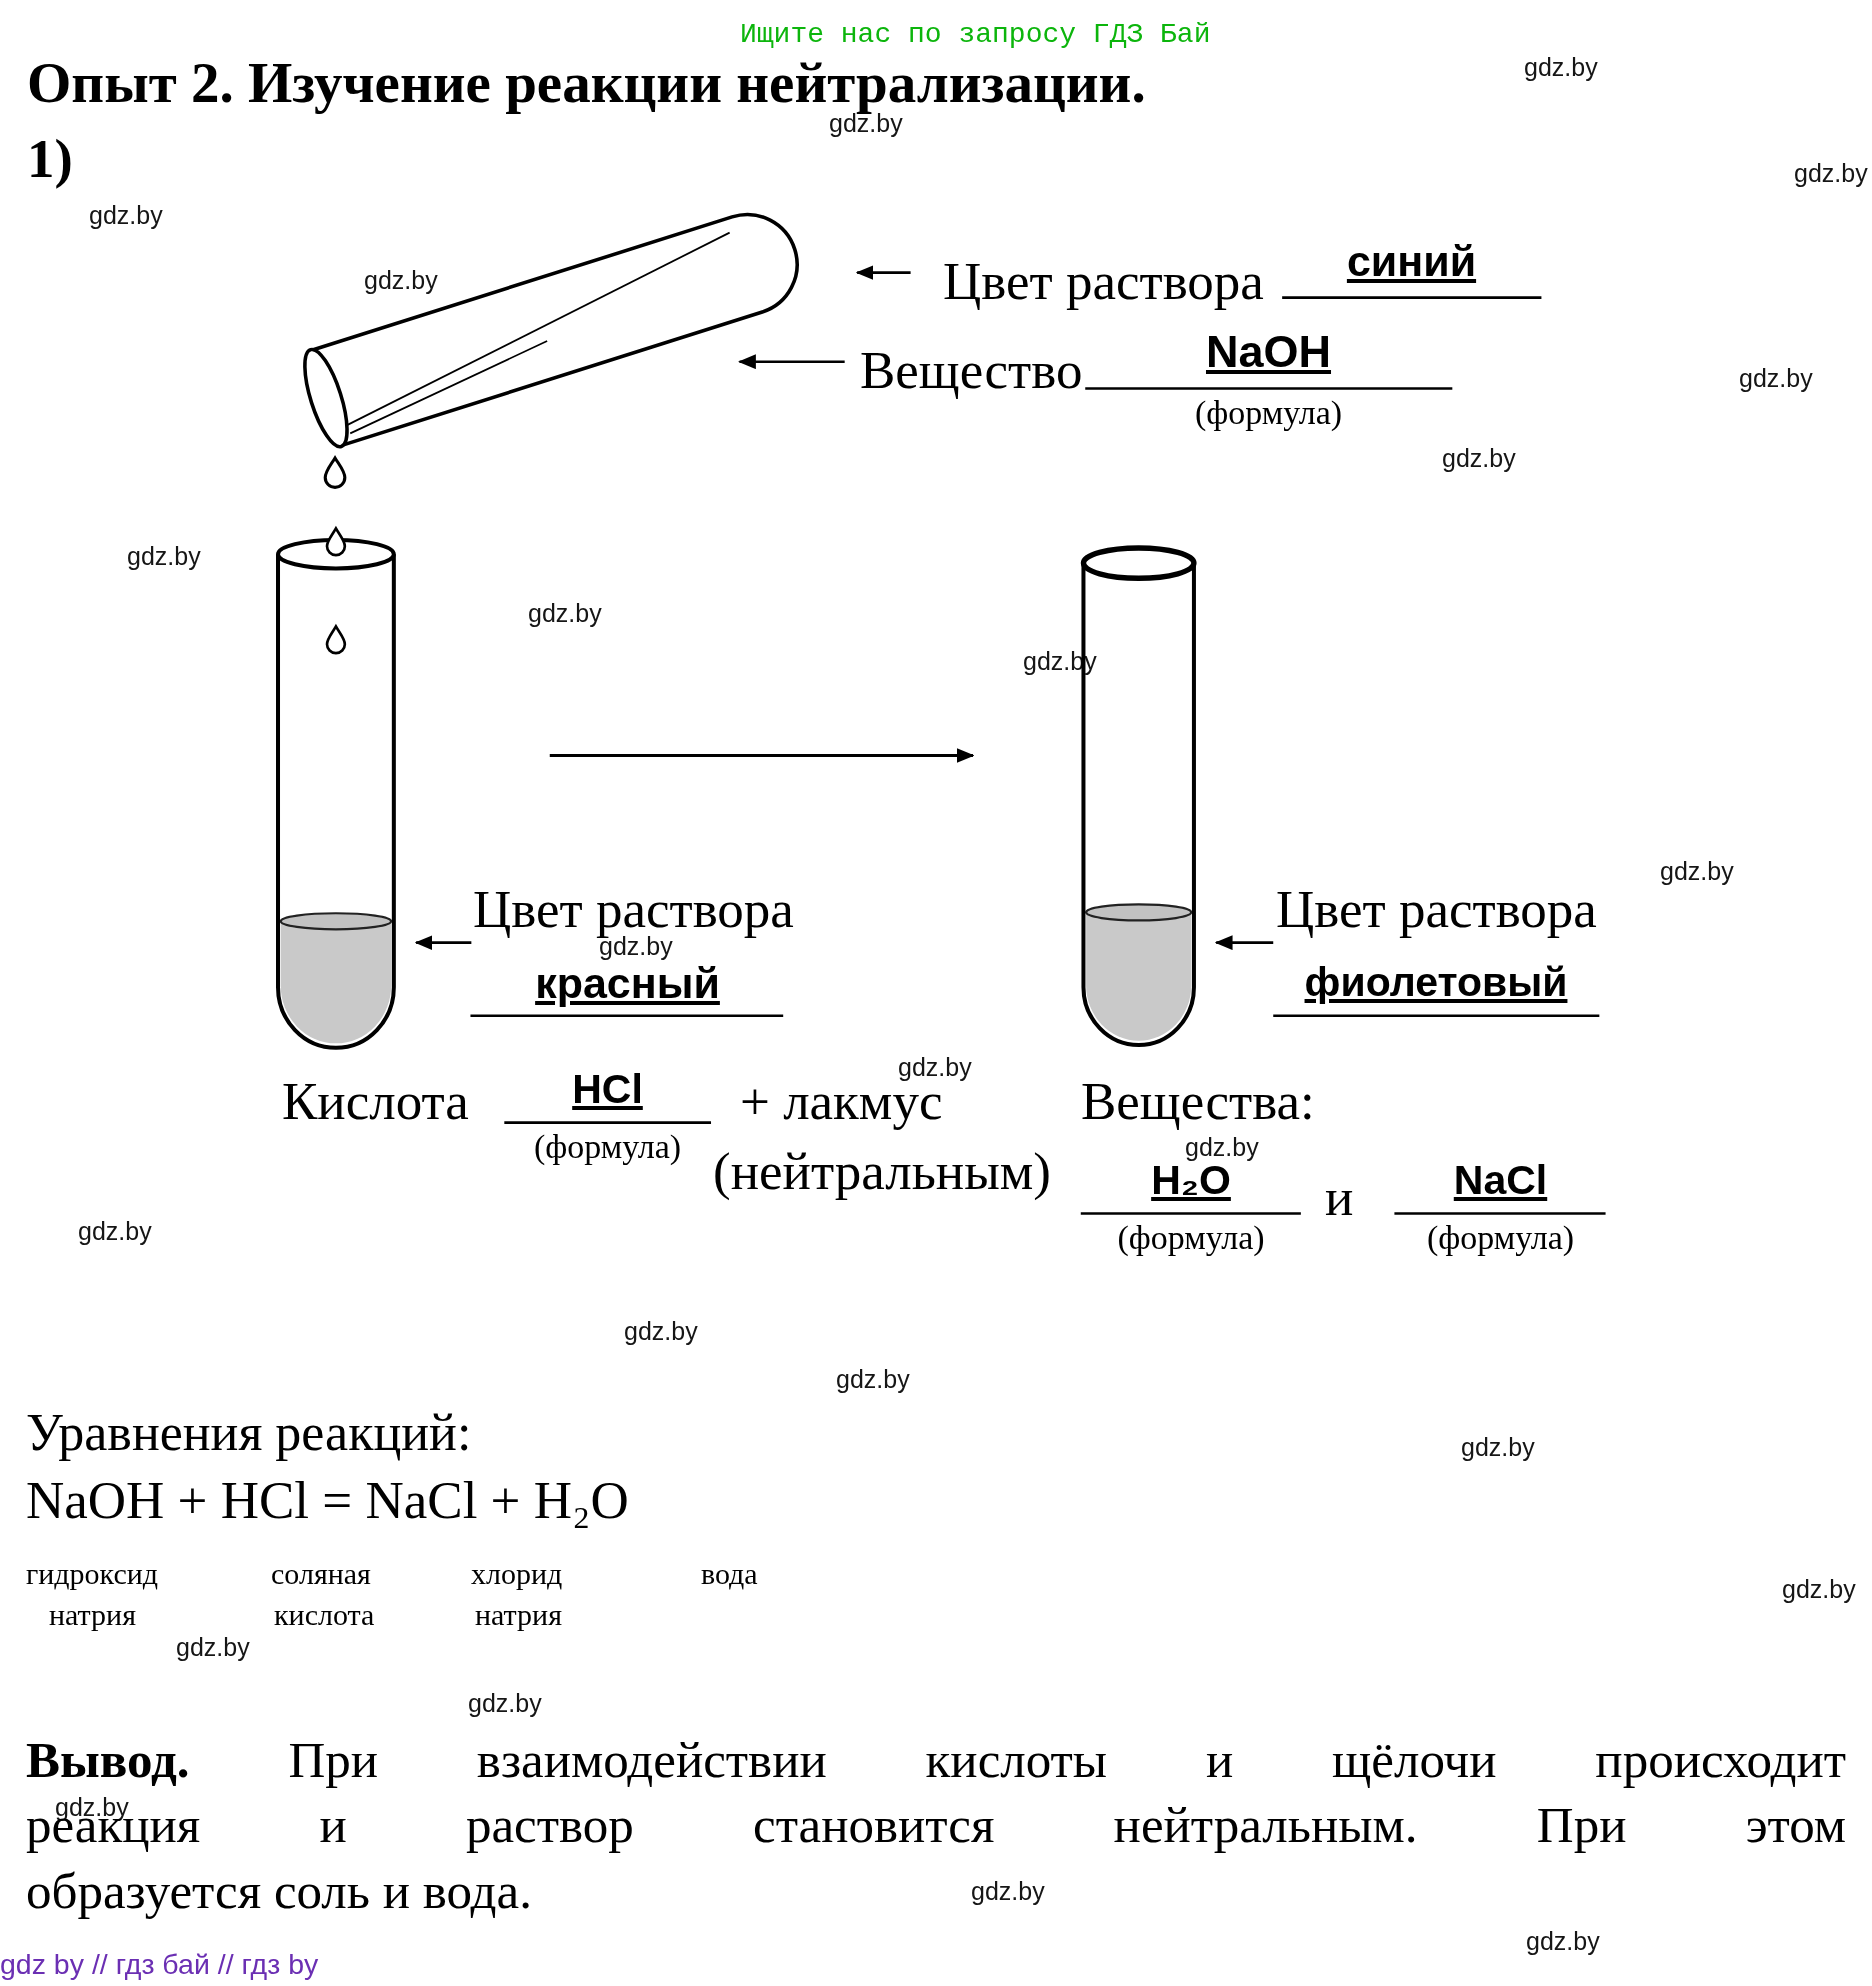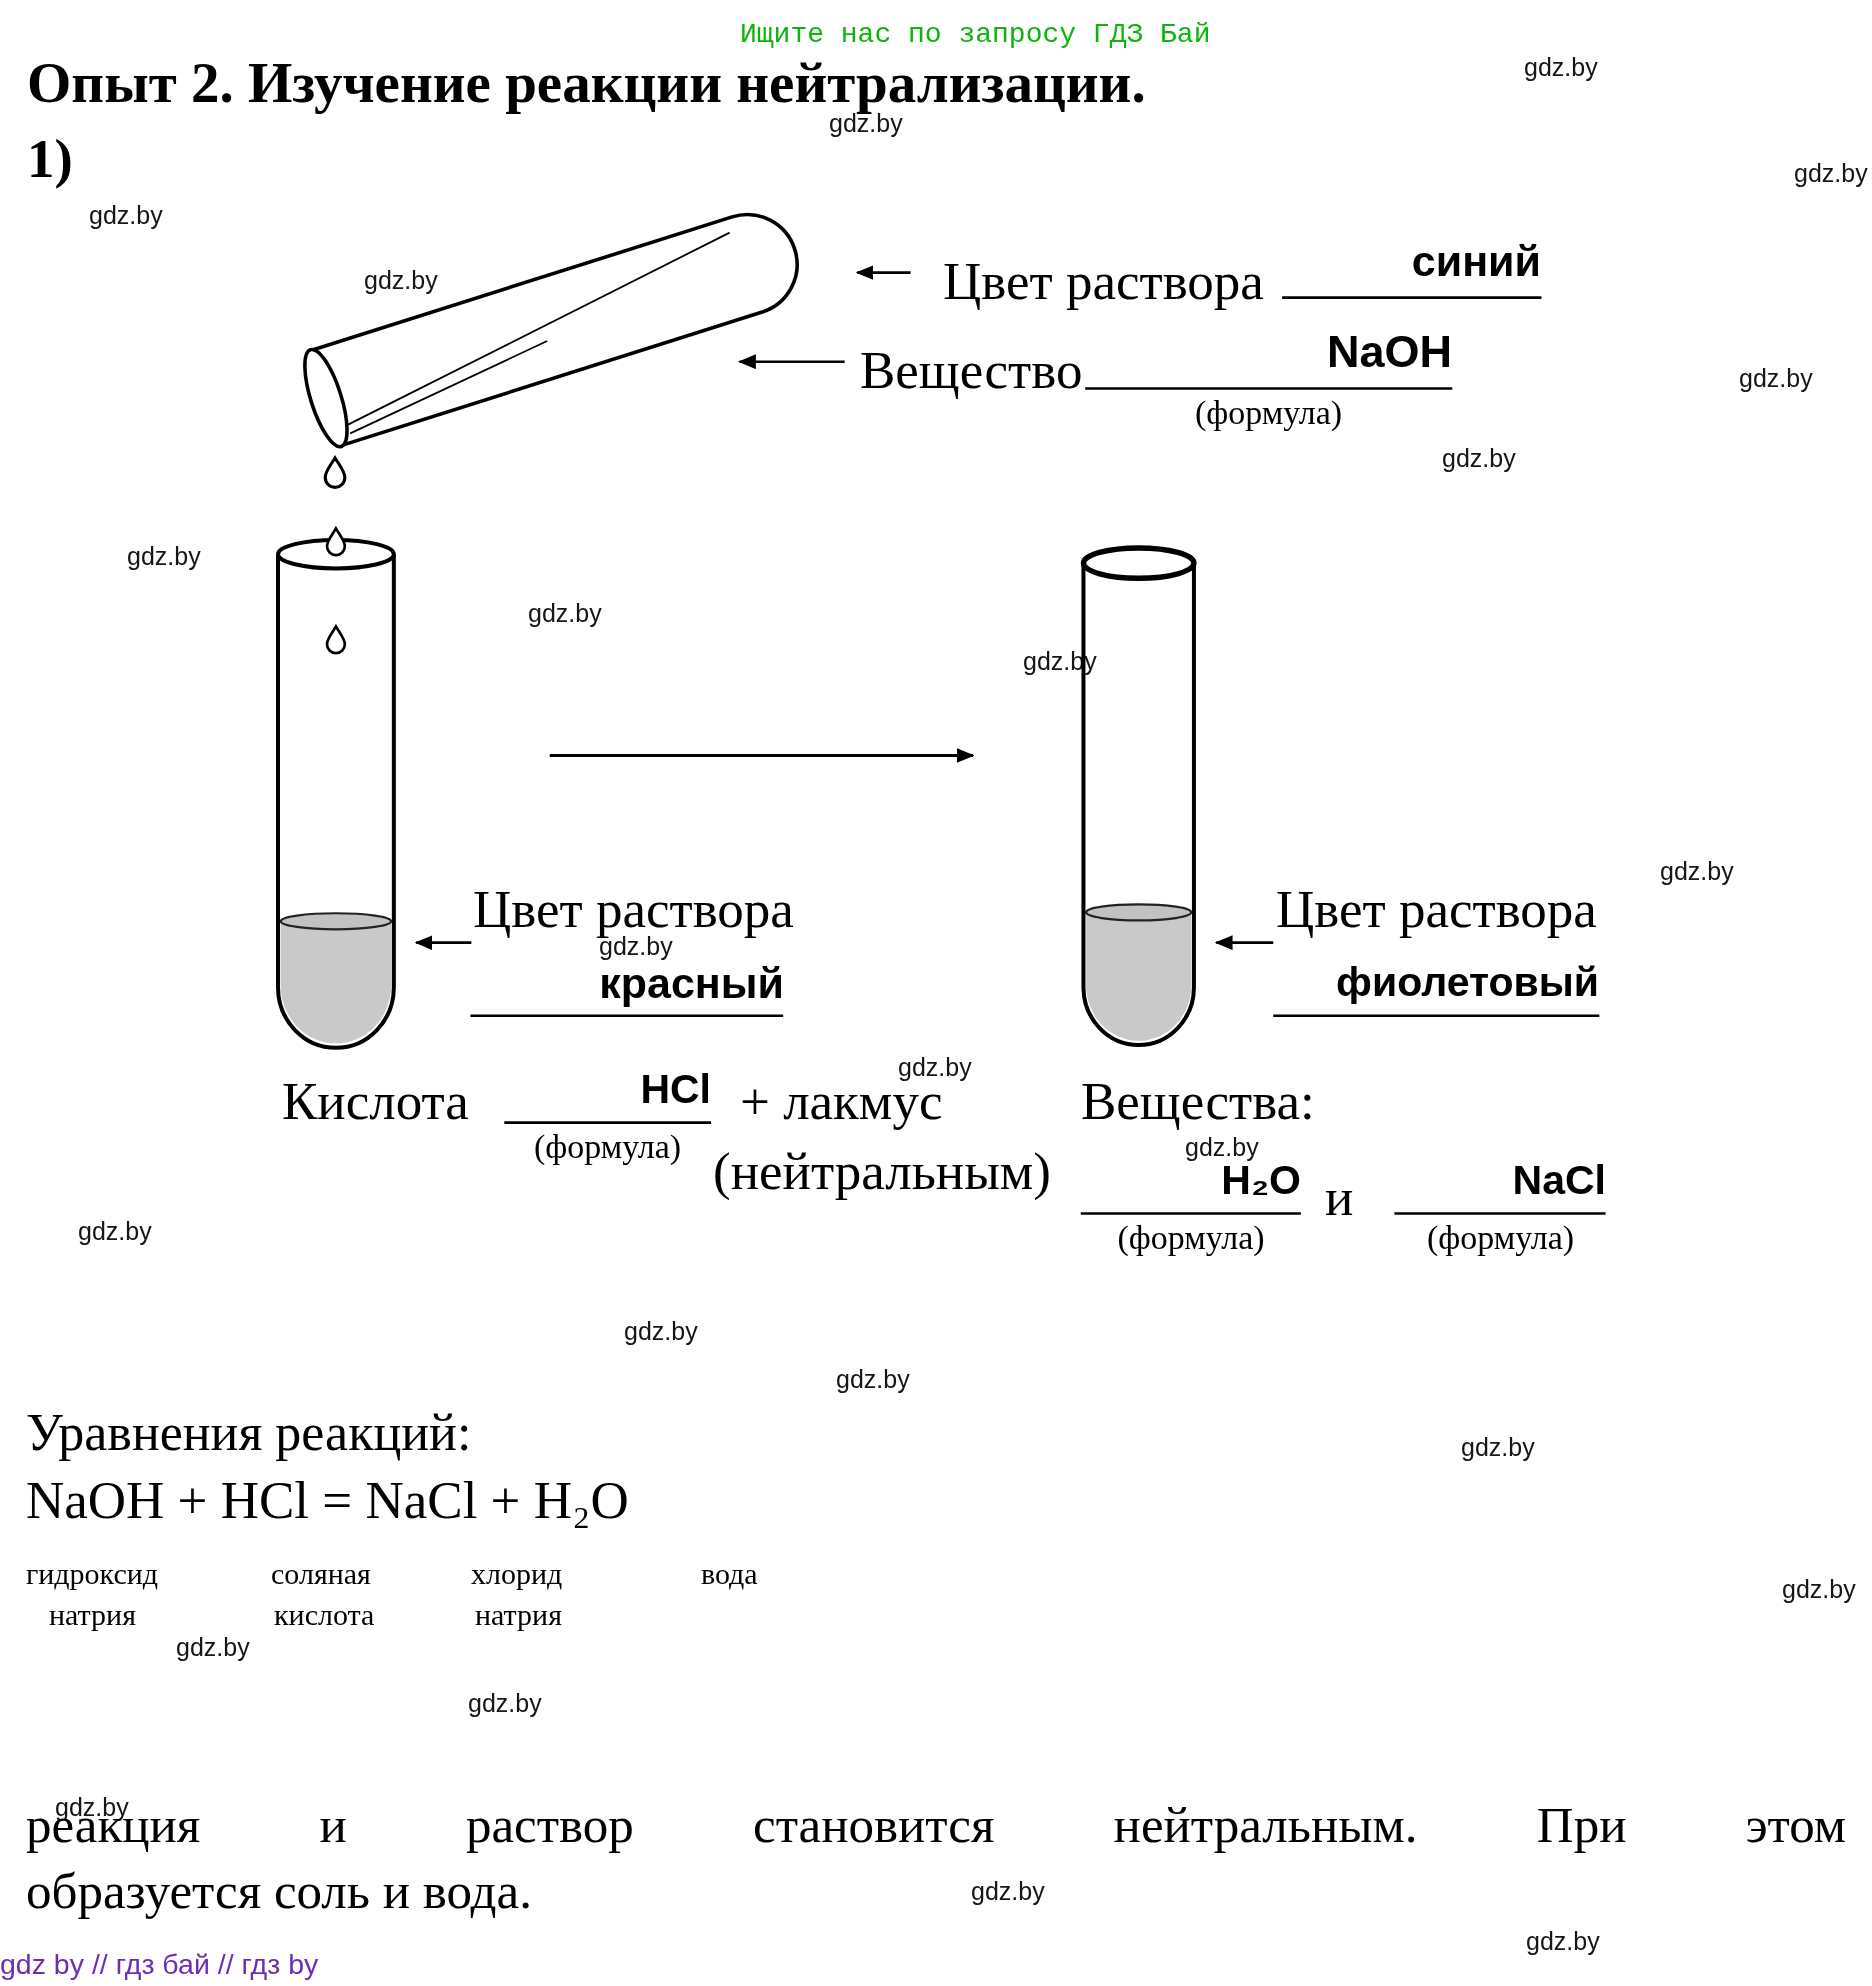--- a/index.html
+++ b/index.html
@@ -22,7 +22,7 @@
   .small-label{font-size:34px;text-align:center;}
   .answer{
     font-family:"Liberation Sans","DejaVu Sans",sans-serif;
-    font-weight:700;font-size:43px;text-align:right;
+    font-weight:700;font-size:43px;text-align:center;text-decoration:underline;
   }
   .eq-heading{font-size:52px;}
   .equation{font-size:53px;}

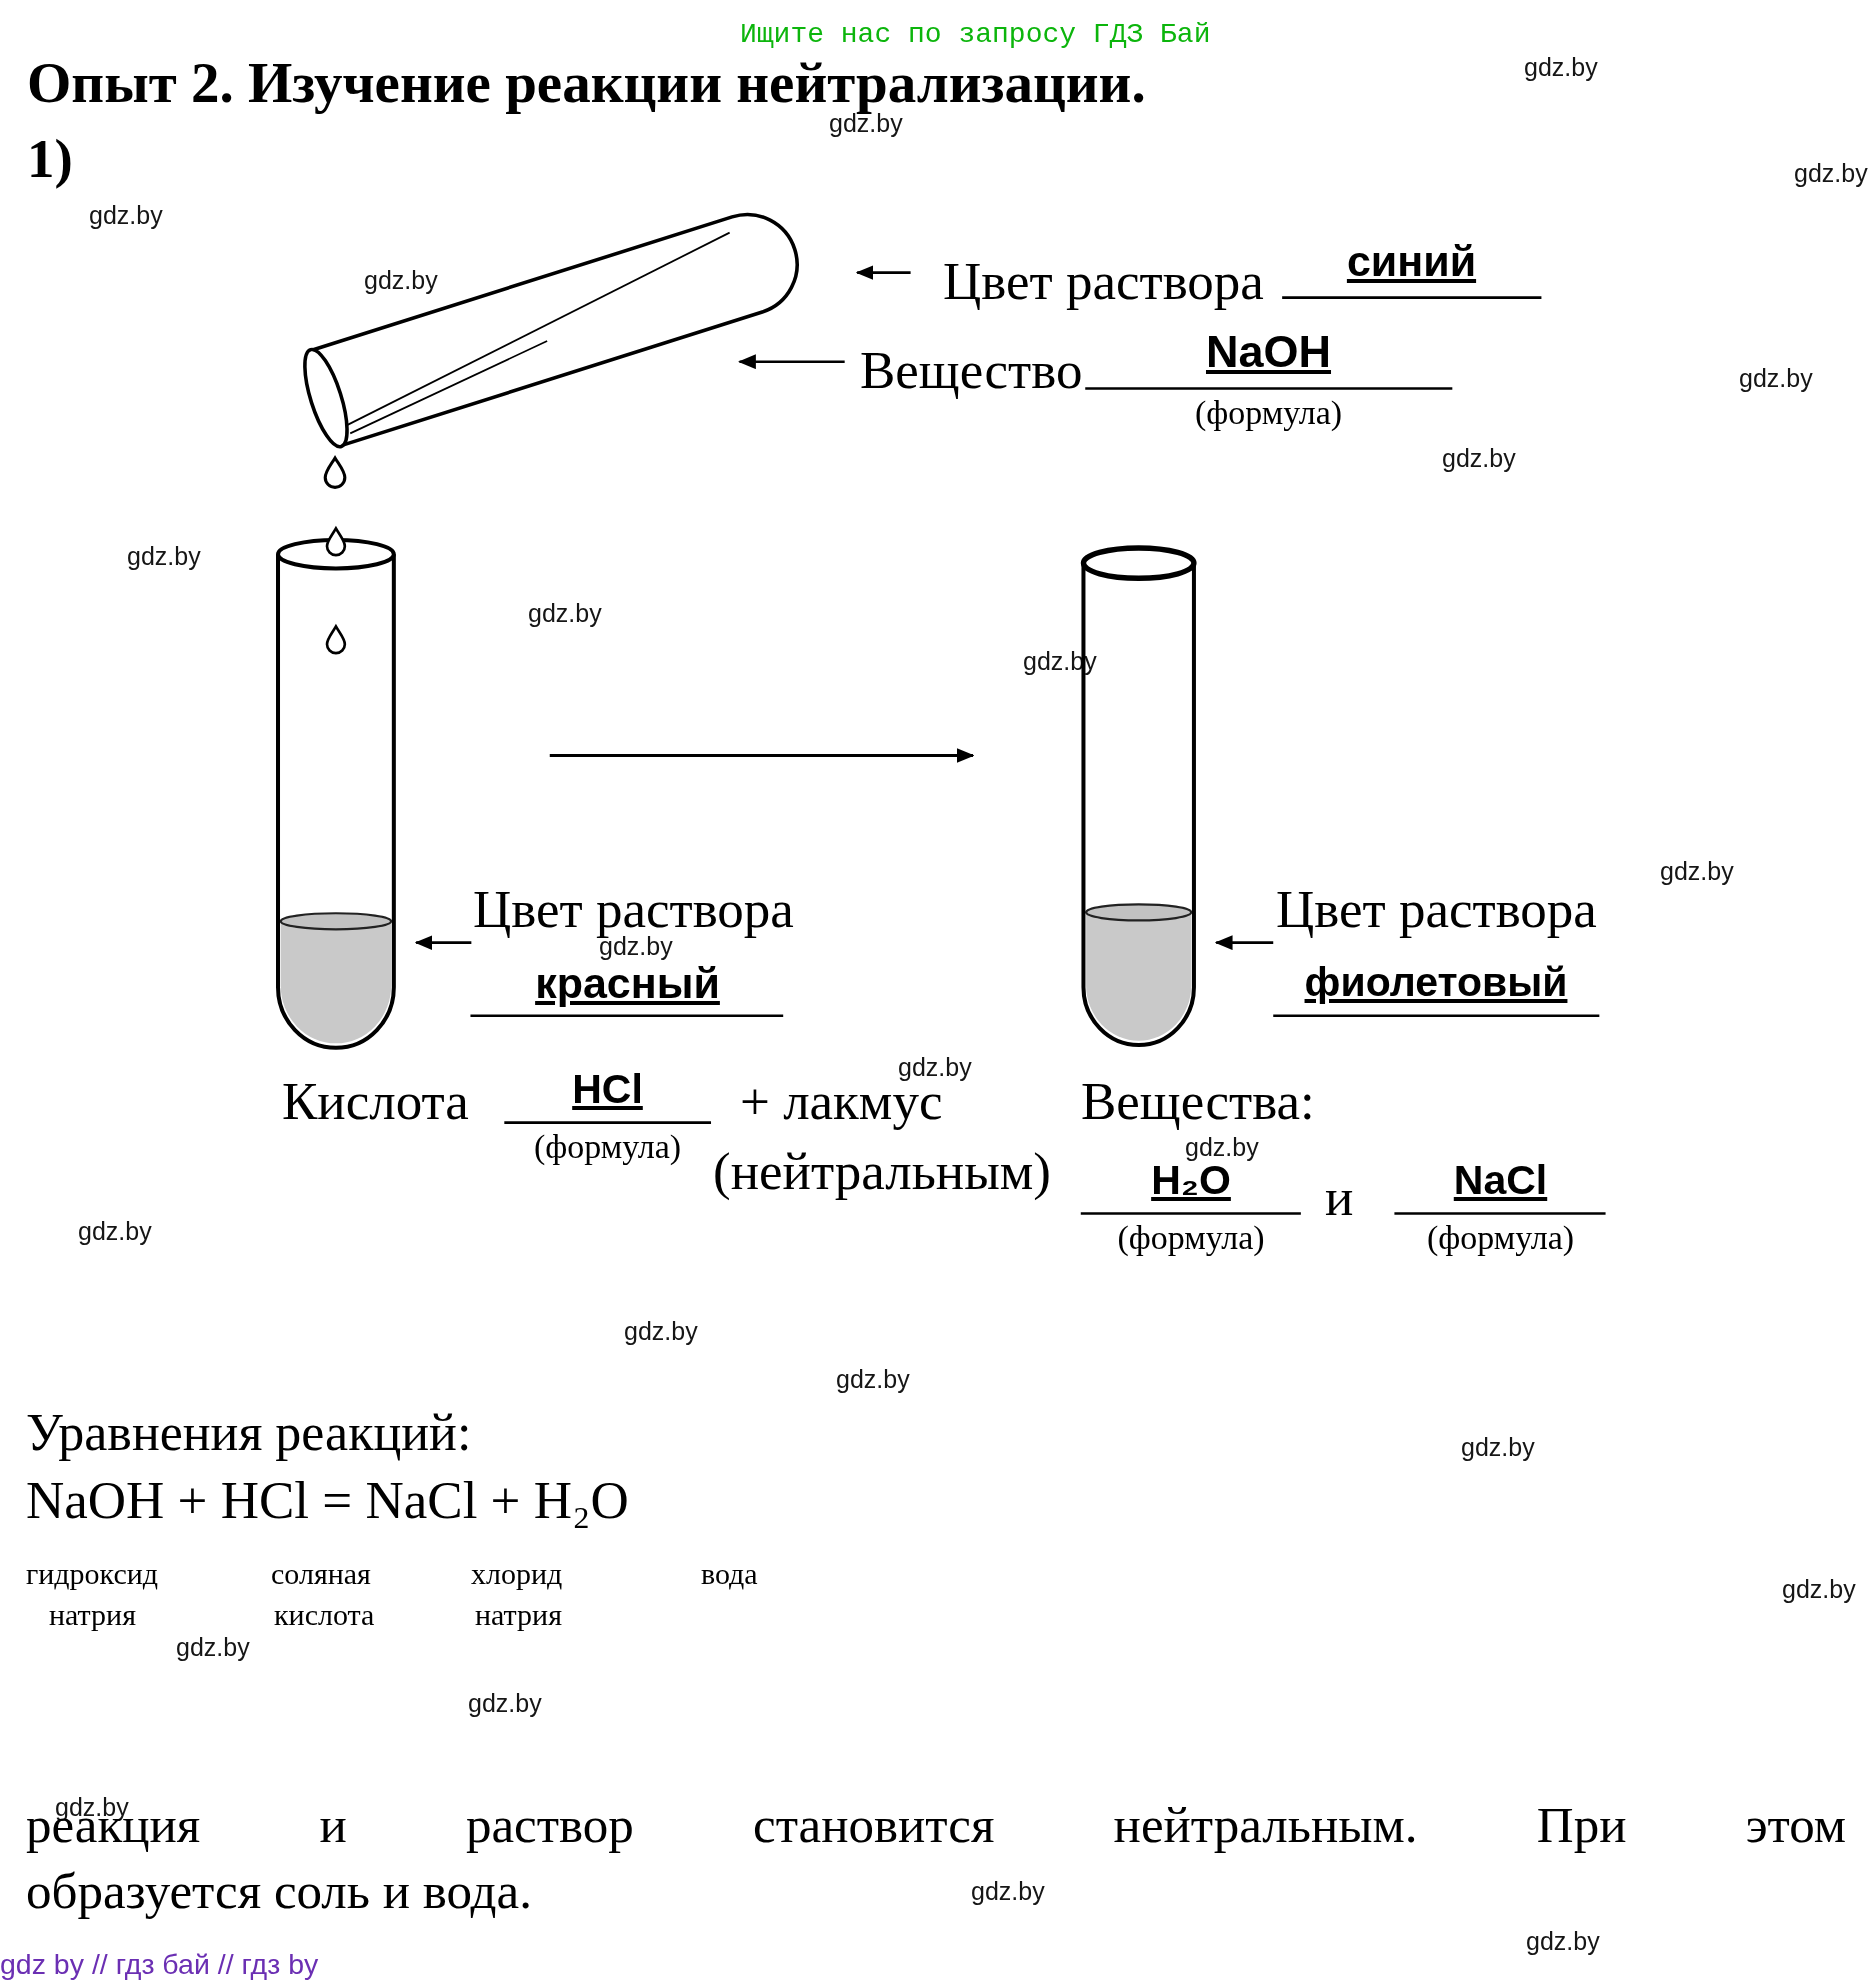--- a/index.html
+++ b/index.html
@@ -154,6 +154,7 @@
   <span class="abs eq-sub" style="left:274px;top:1598px">кислота</span>
   <span class="abs eq-sub" style="left:475px;top:1598px">натрия</span>
 
+  <div class="abs concl just" style="left:26px;top:1731px"><b>Вывод.</b> <span>При взаимодействии кислоты и щёлочи происходит</span></div>
   <div class="abs concl just" style="left:26px;top:1796px"><span>реакция и раствор становится нейтральным. При этом</span></div>
   <div class="abs concl" style="left:26px;top:1862px"><span>образуется соль и вода.</span></div>
 

